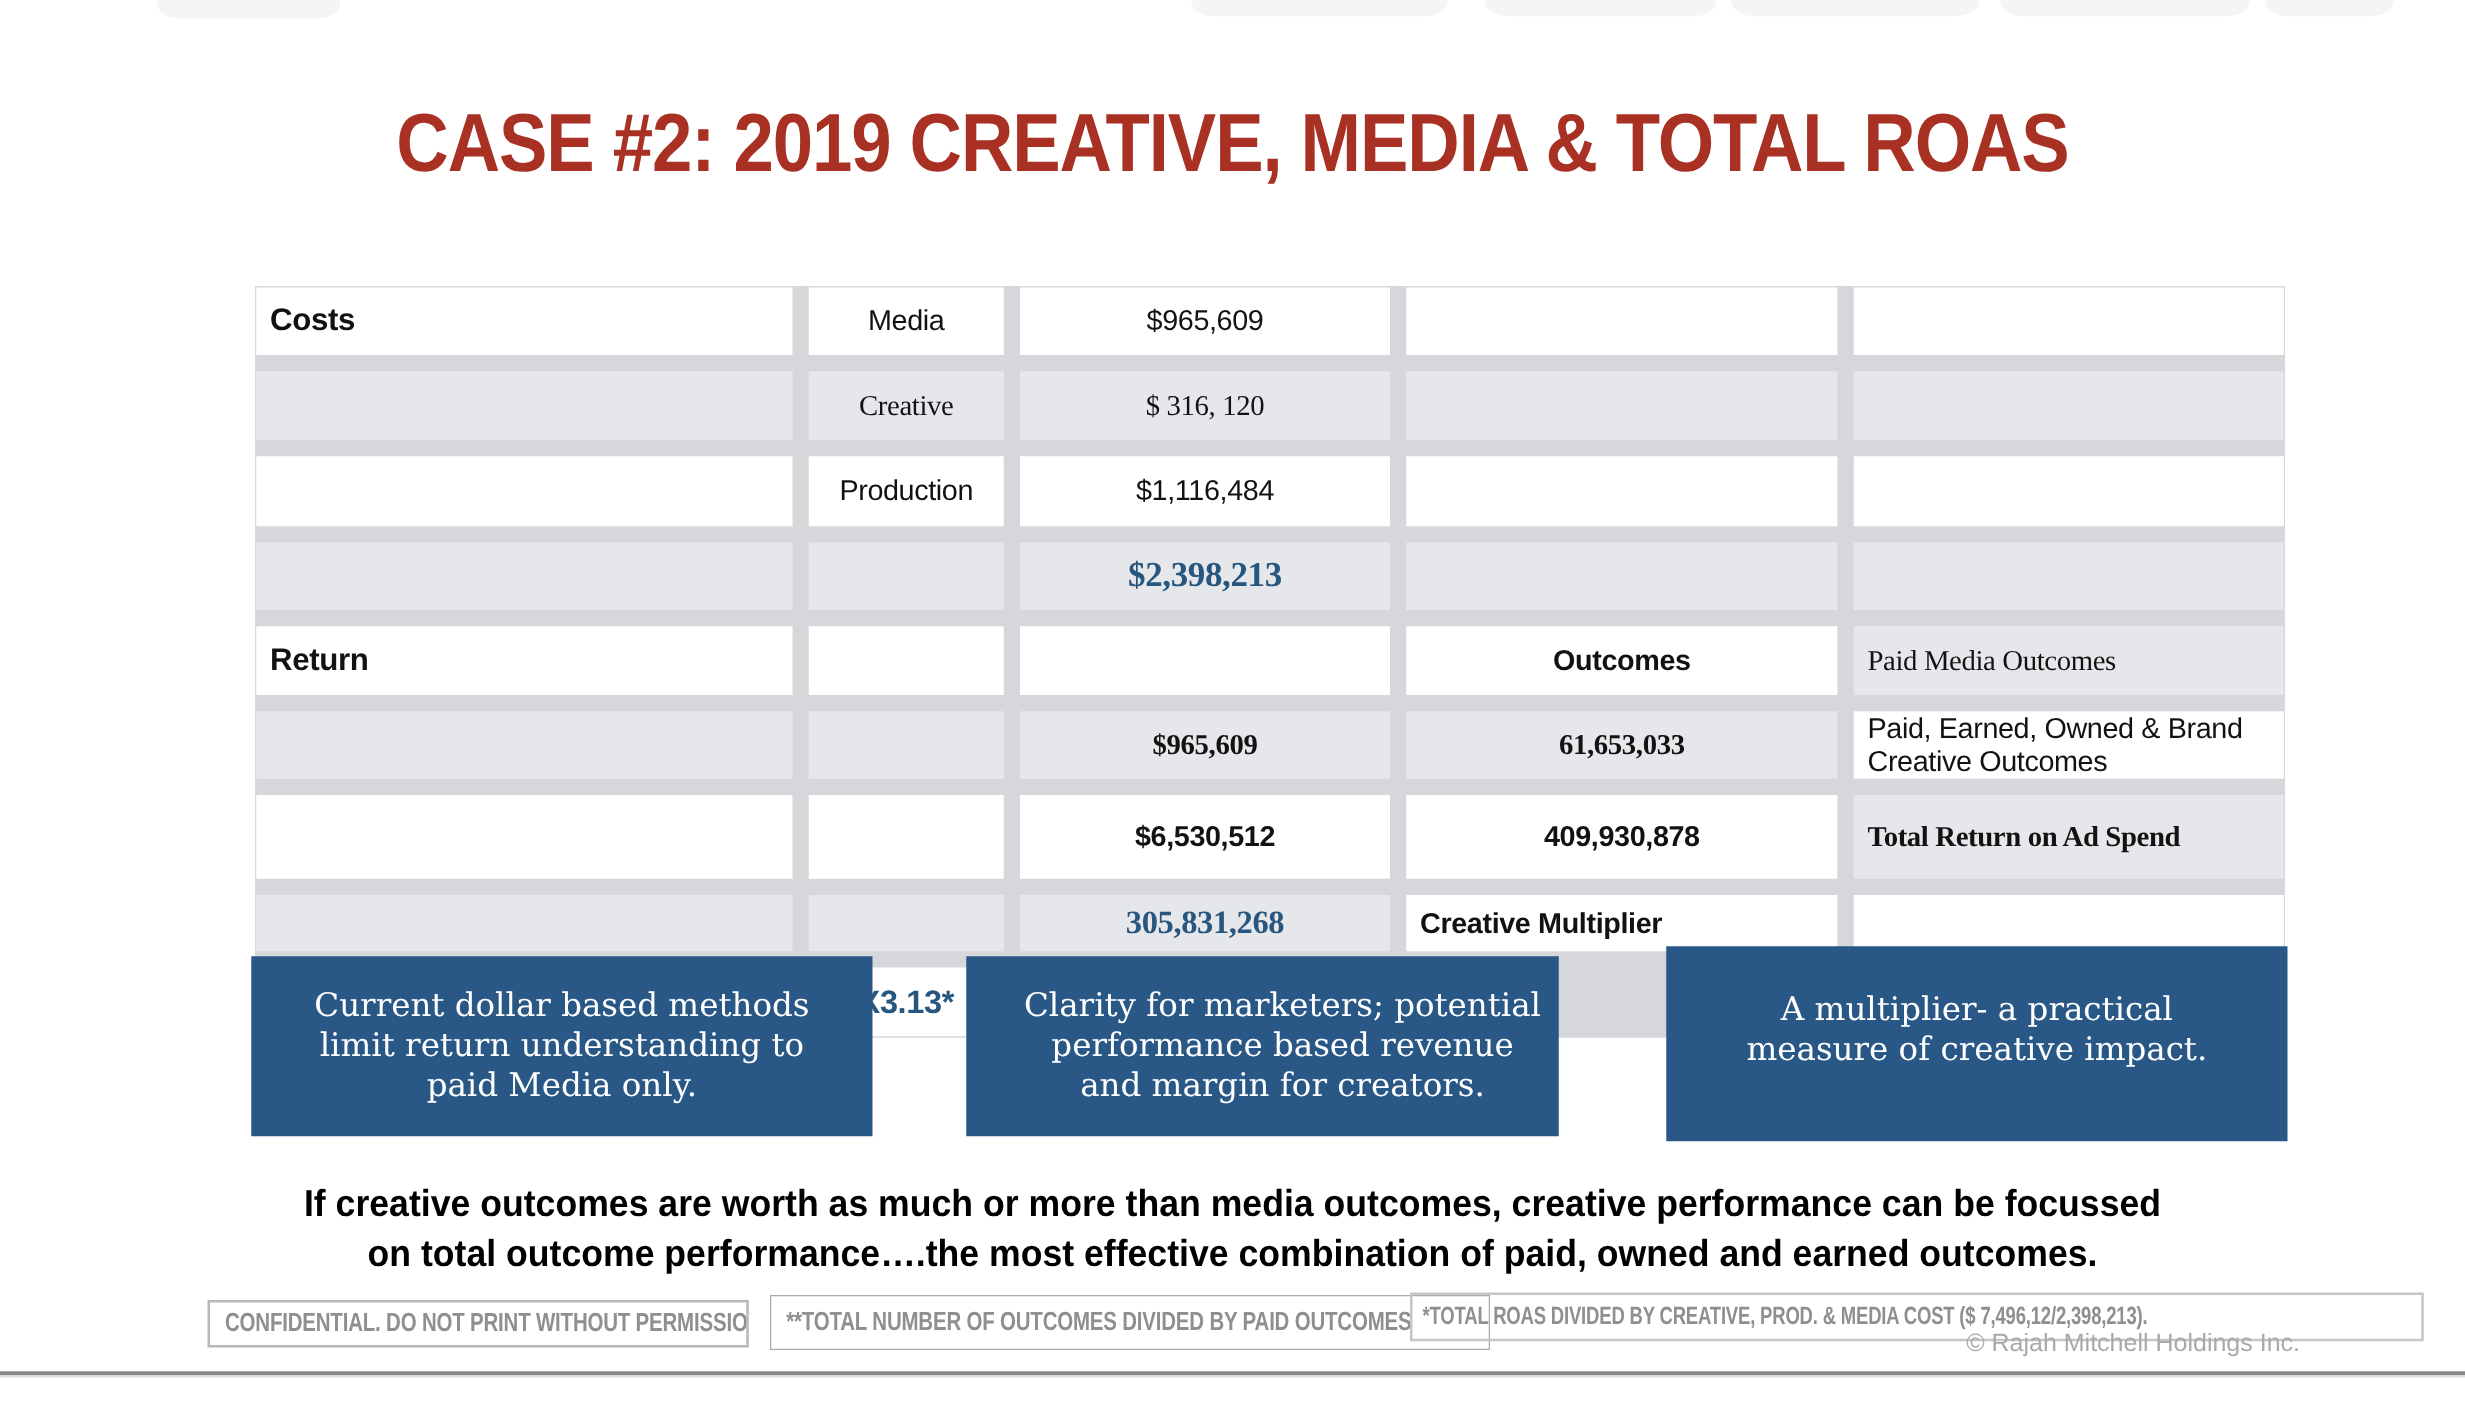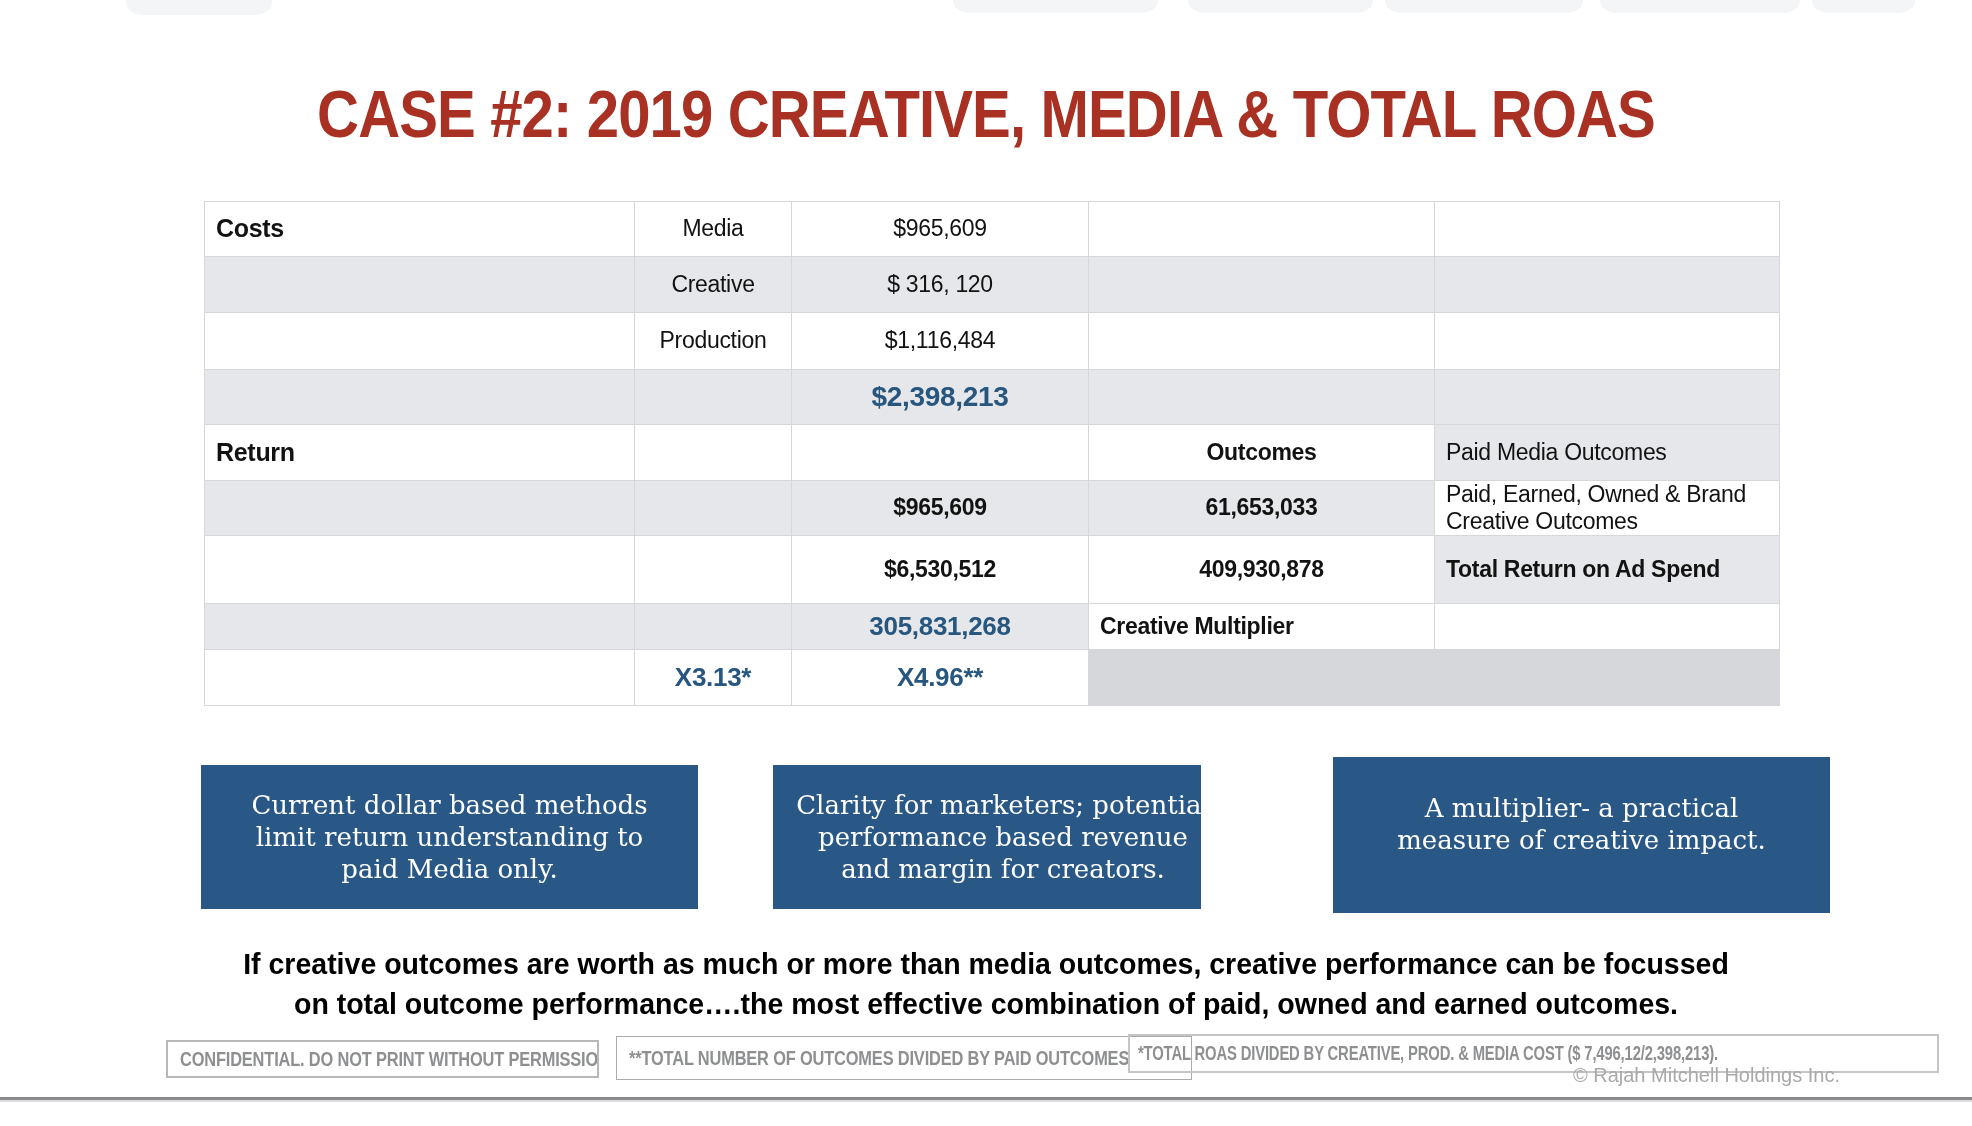--- a/index.html
+++ b/index.html
@@ -26,11 +26,11 @@
 
   
   .roas-table {
-    position:absolute; left:204px; top:201px;
+    position:absolute; left:204px; top:229px;
     display:grid;
     grid-template-columns:429px 156px 296px 345px 344px;
     grid-template-rows:54px 55px 56px 54px 55px 54px 67px 45px 55px;
-    gap:1px; background:#d5d7da; border:1px solid #d5d7da;
+    gap:13px; background:#d5d7da; border:1px solid #d5d7da;
   }
   .cell {
     background:#ffffff; display:flex; align-items:center; justify-content:center;

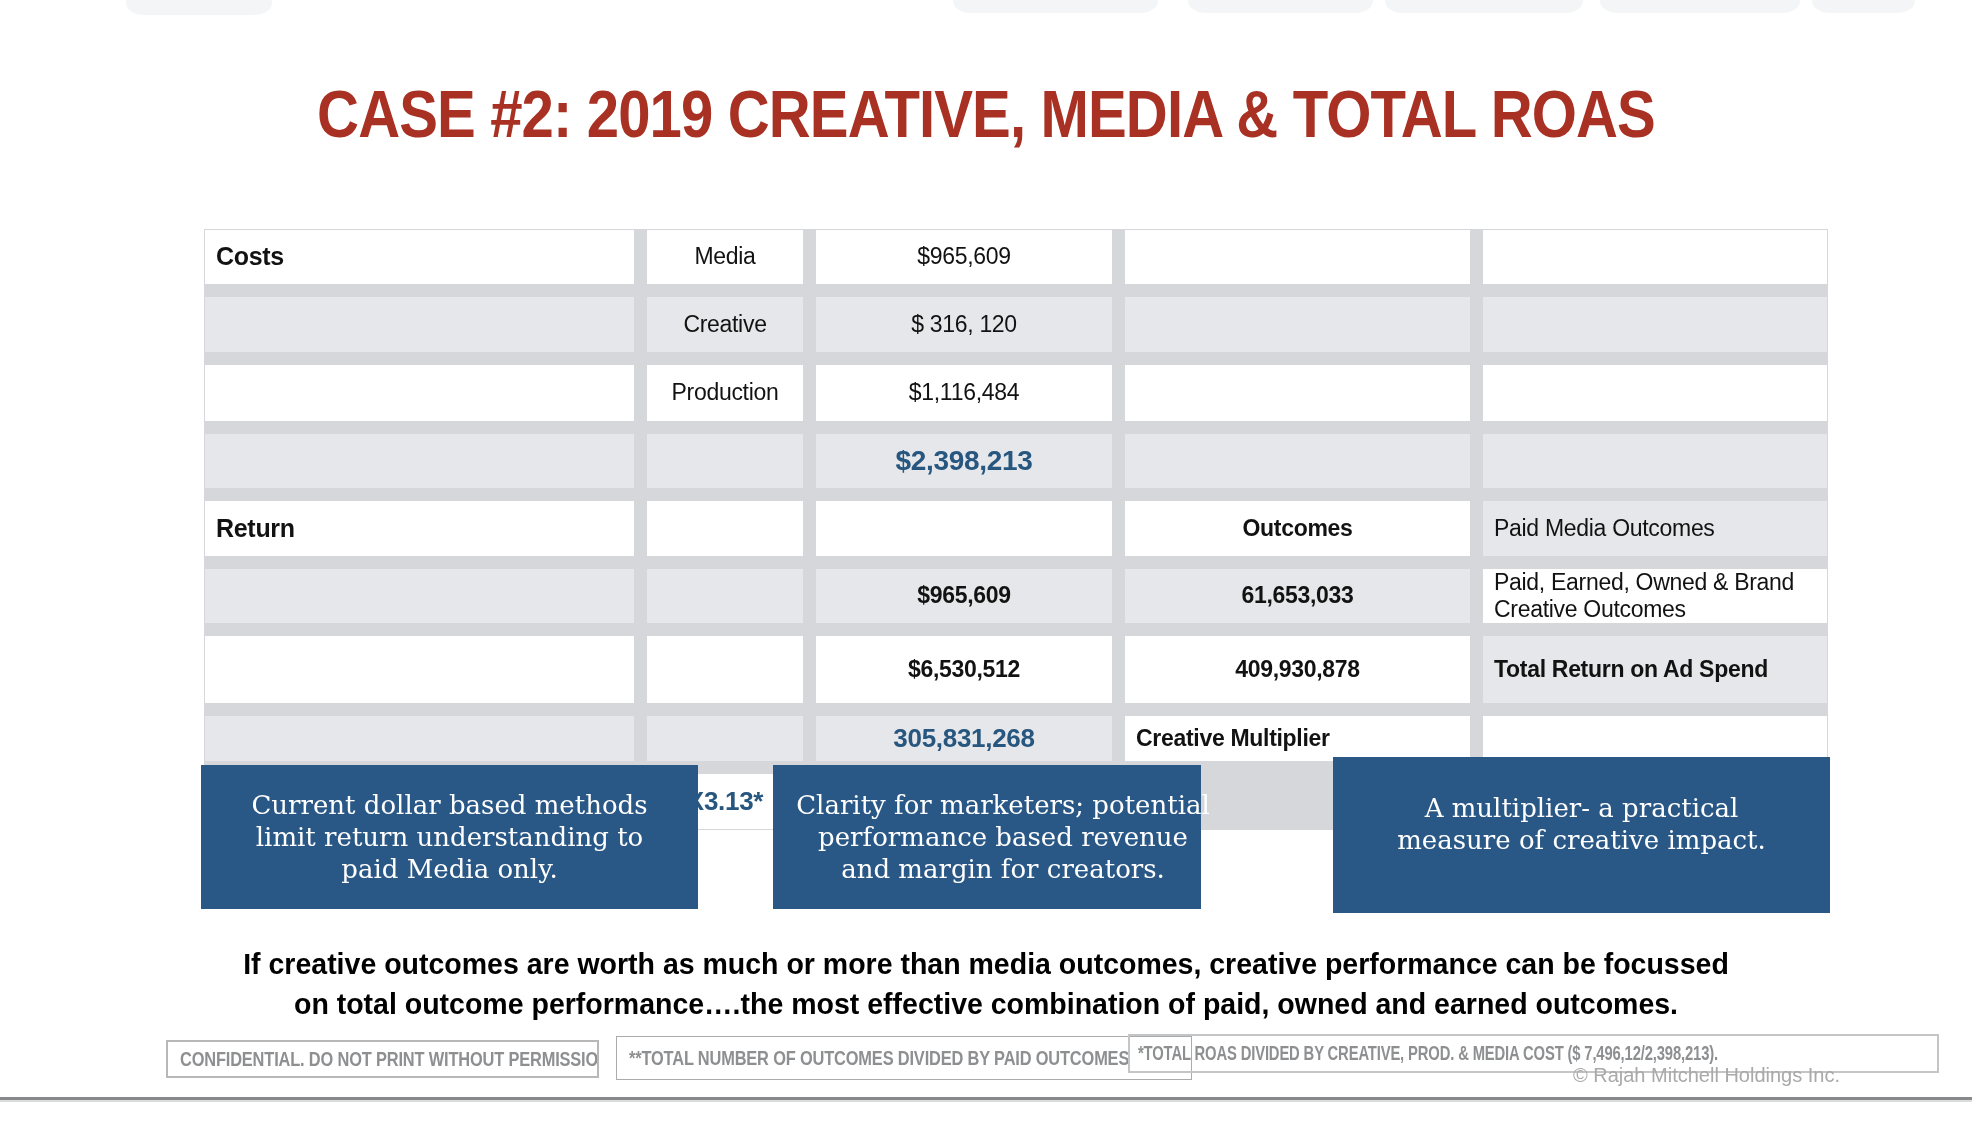--- a/index.html
+++ b/index.html
@@ -37,7 +37,7 @@
     font-size:23px; color:#121212; letter-spacing:-0.3px; text-align:center;
     line-height:1.18; padding:2px 6px;
   }
-  .cell.gray { background:#e6e7ea; }
+  .cell.gray { background:#e6e7ea;font-family:Liberation Serif, serif; }
   .cell.left { justify-content:flex-start; text-align:left; padding-left:11px; padding-right:10px; }
   .cell.b { font-weight:700; }
   .cell.blue { color:#27567E; }

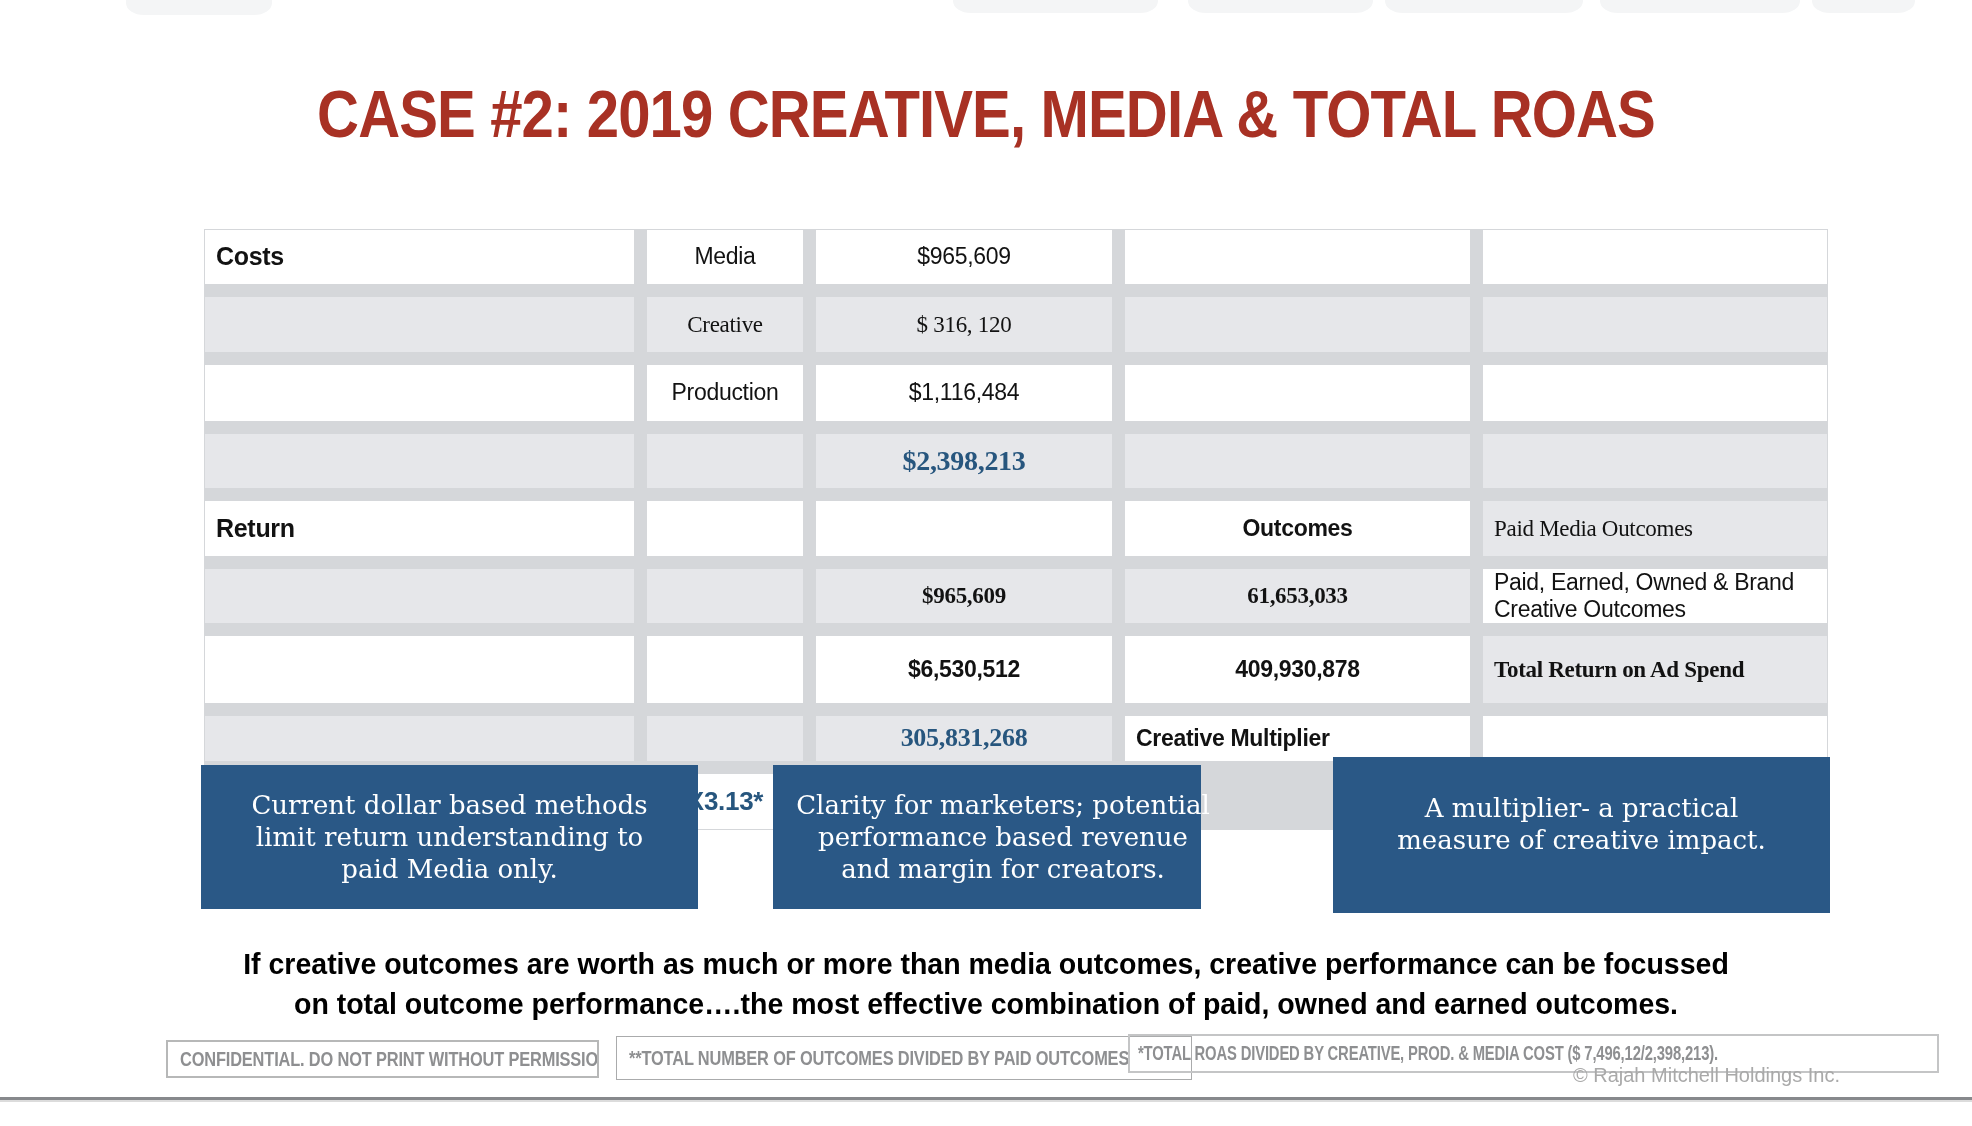--- a/index.html
+++ b/index.html
@@ -163,7 +163,7 @@
     <div class="cline">limit return understanding to</div>
     <div class="cline">paid Media only.</div>
   </div>
-  <div class="callout" style="left:737px; top:765px; width:428px; height:144px;padding-left:32px;">
+  <div class="callout" style="left:737px; top:765px; width:474px; height:144px;padding-left:32px;">
     <div class="cline">Clarity for marketers; potential</div>
     <div class="cline">performance based revenue</div>
     <div class="cline">and margin for creators.</div>

